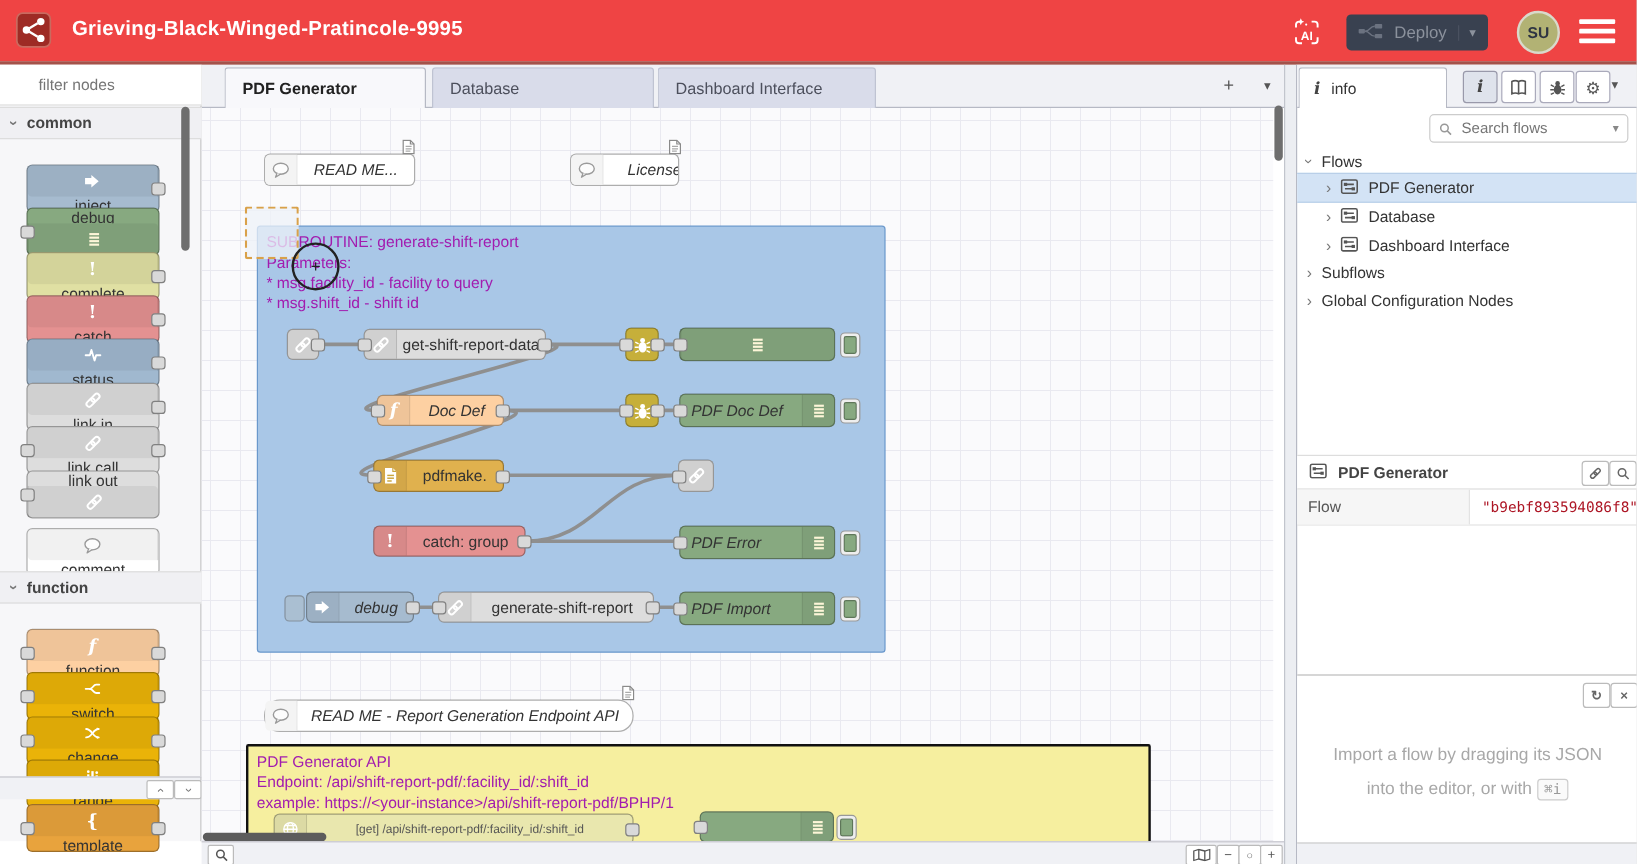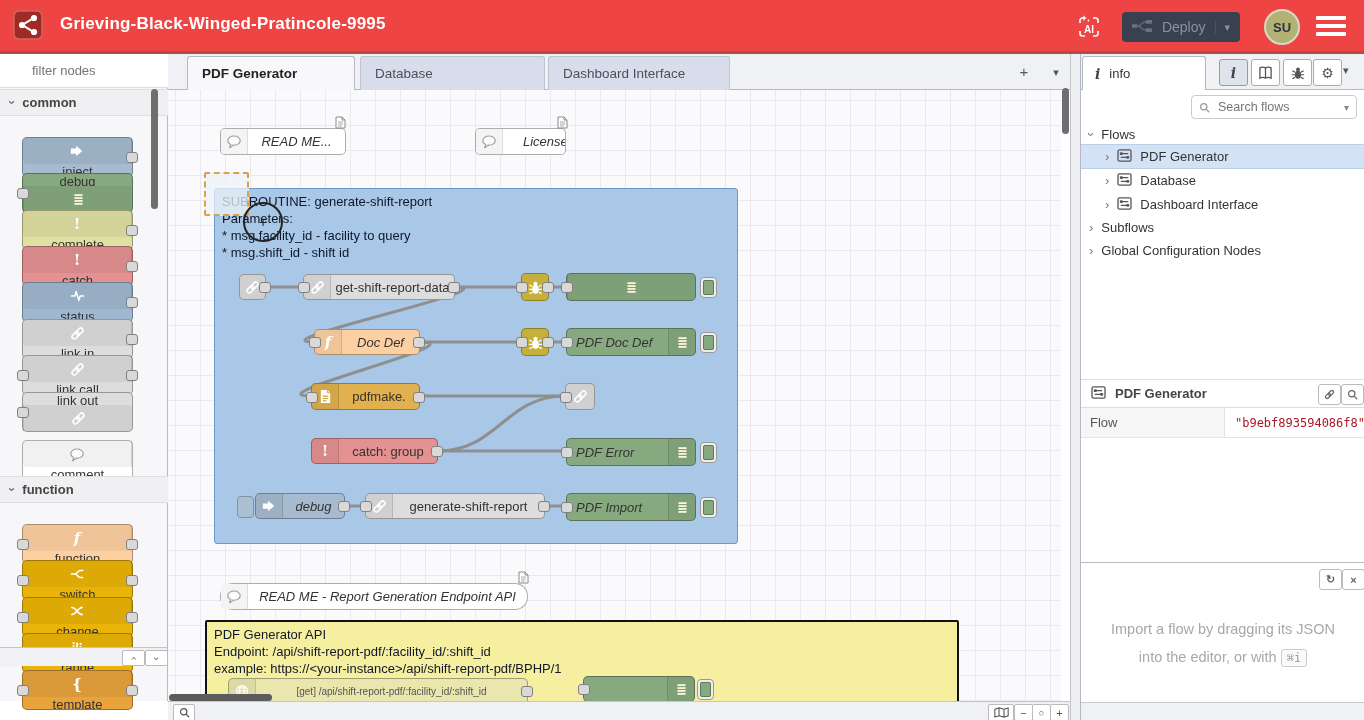--- a/index.html
+++ b/index.html
@@ -69,7 +69,7 @@
               border:1px solid #6a98cc;border-radius:3px;}
   .group-yellow{position:absolute;left:37px;top:530px;width:750px;height:110px;background:#f6ef9f;
               border:2px solid #111;border-radius:2px;}
-  .glabel{position:absolute;left:7px;top:4px;color:#0f172a;font-size:13px;line-height:17px;white-space:nowrap;}
+  .glabel{position:absolute;left:7px;top:4px;color:#a21caf;font-size:13px;line-height:17px;white-space:nowrap;}
   .ccomment{background:#fff;}
   .ccomment .nicon{background:#f4f4f4;border-right:1px solid #ddd;}
   .badge{position:absolute;}

